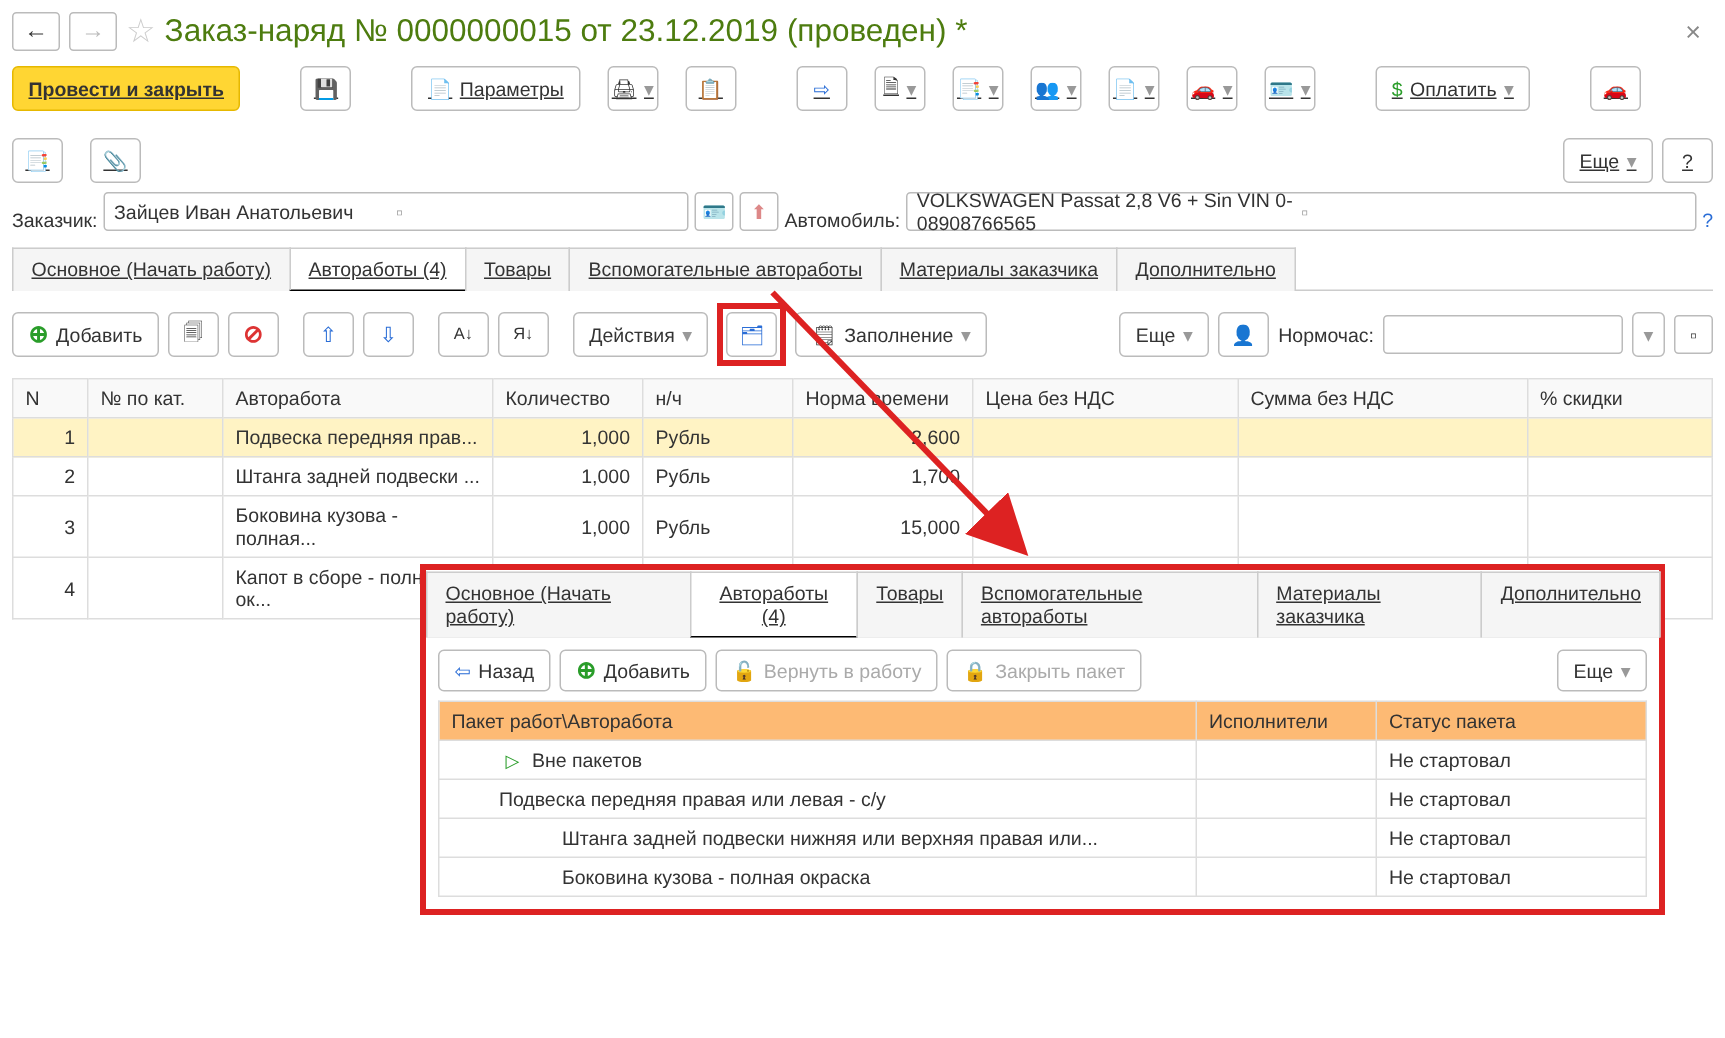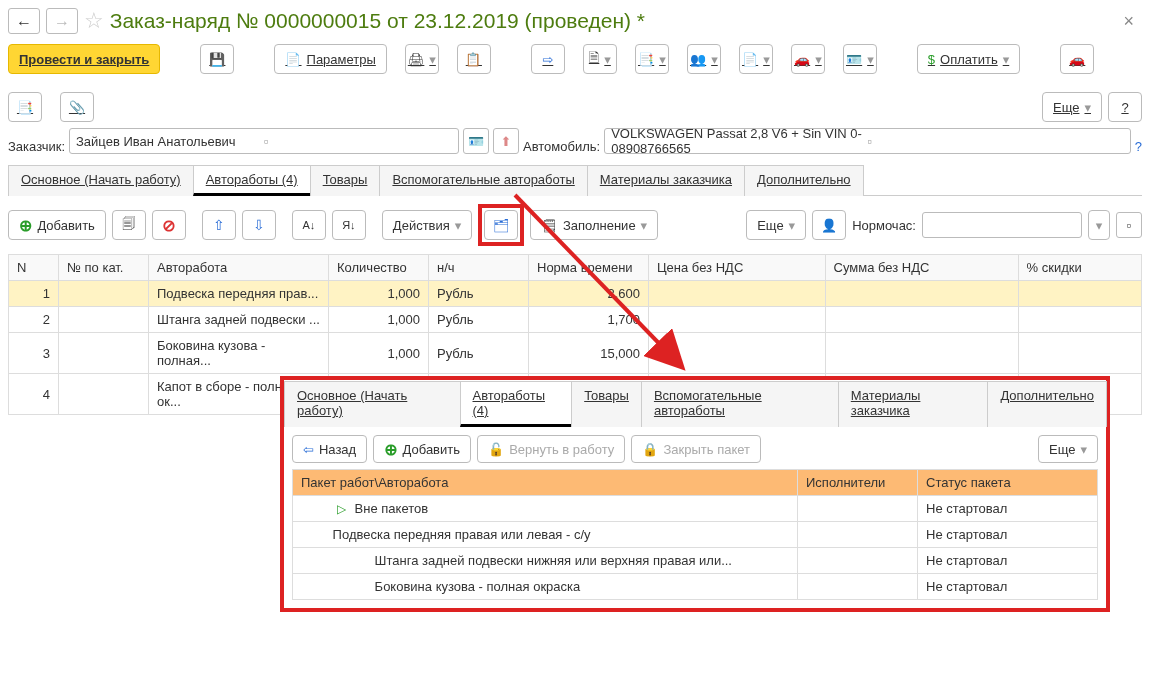--- a/index.html
+++ b/index.html
@@ -22,7 +22,7 @@
   .mini-btn { border:1px solid #bbb; background:#fff; width:26px; height:26px; display:flex; align-items:center; justify-content:center; cursor:pointer; border-radius:3px;}
   .tabs { display:flex; border-bottom:1px solid #ccc; margin-bottom:8px;}
   .tab { padding:6px 12px; border:1px solid #ccc; border-bottom:none; margin-right:-1px; background:#f5f5f5; cursor:pointer; position:relative; top:1px;text-decoration:underline;}
-  .tab.active { background:#fff; border-bottom:3px solid #000000; }
+  .tab.active { background:#fff; border-bottom:1px solid #000000;text-align:center; }
   .subbar { display:flex; align-items:center; gap:6px; margin-bottom:8px;}
   .subbar .right { margin-left:auto; display:flex; align-items:center; gap:6px;}
   .plus { color:#2a9d2a; font-weight:bold; font-size:16px;}

